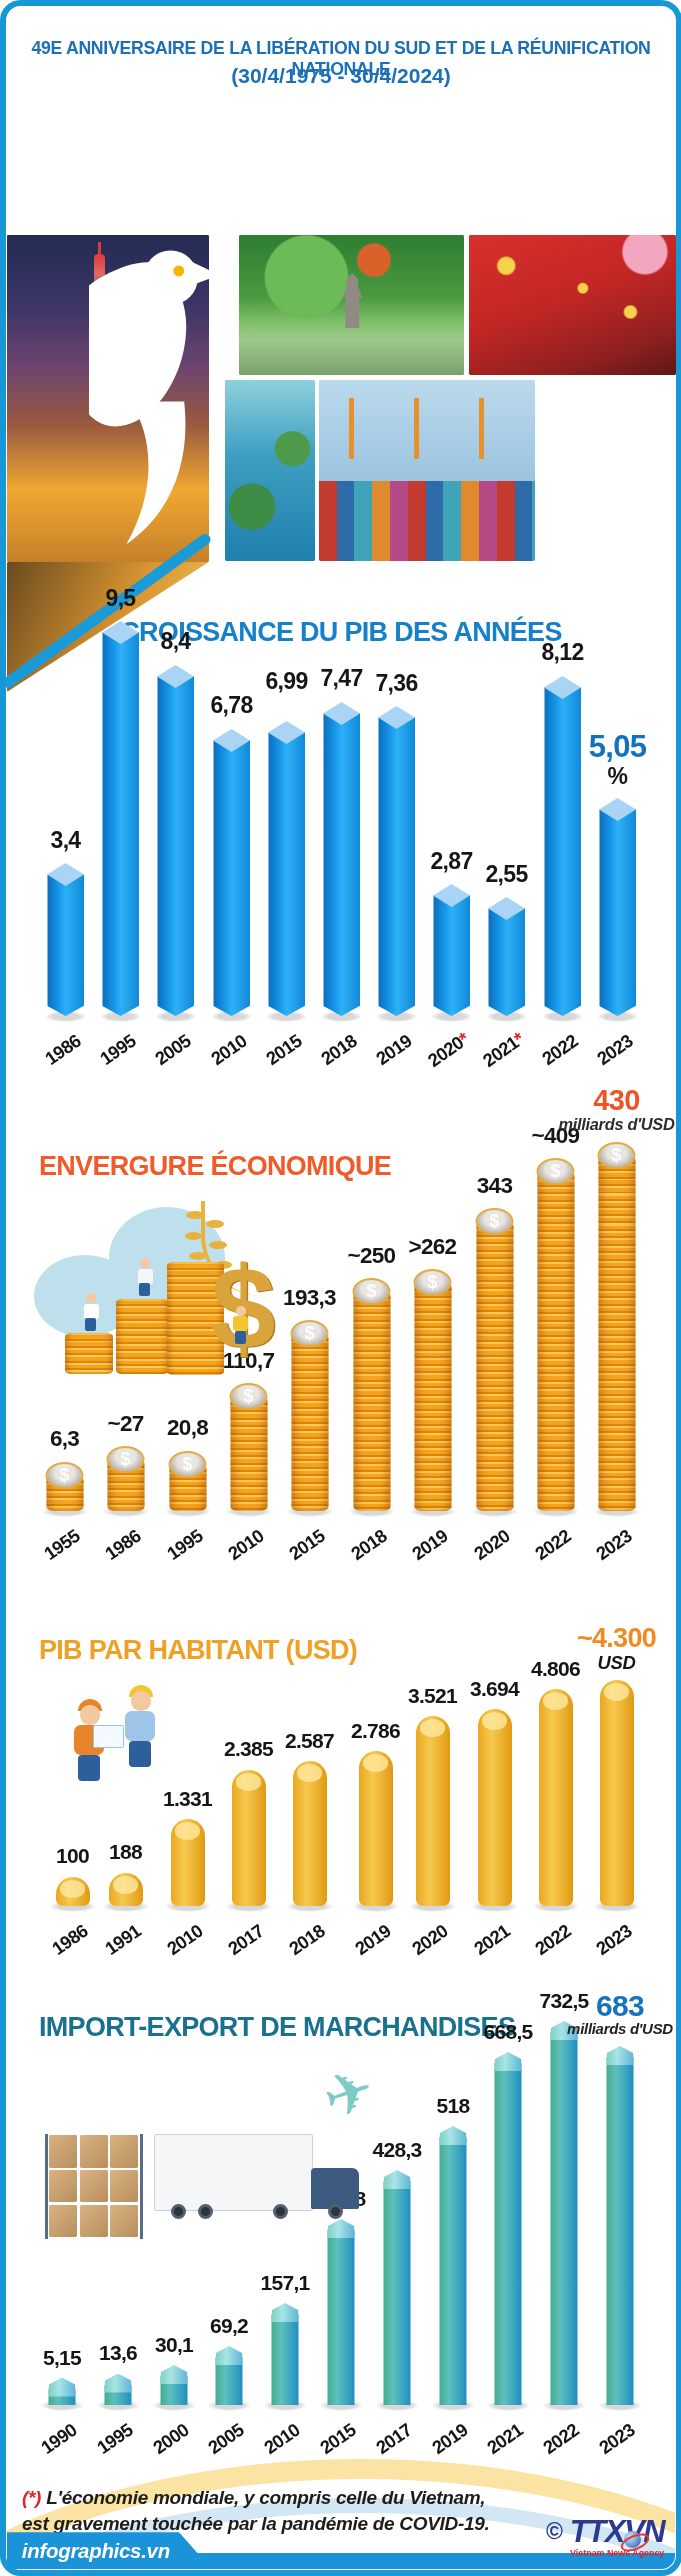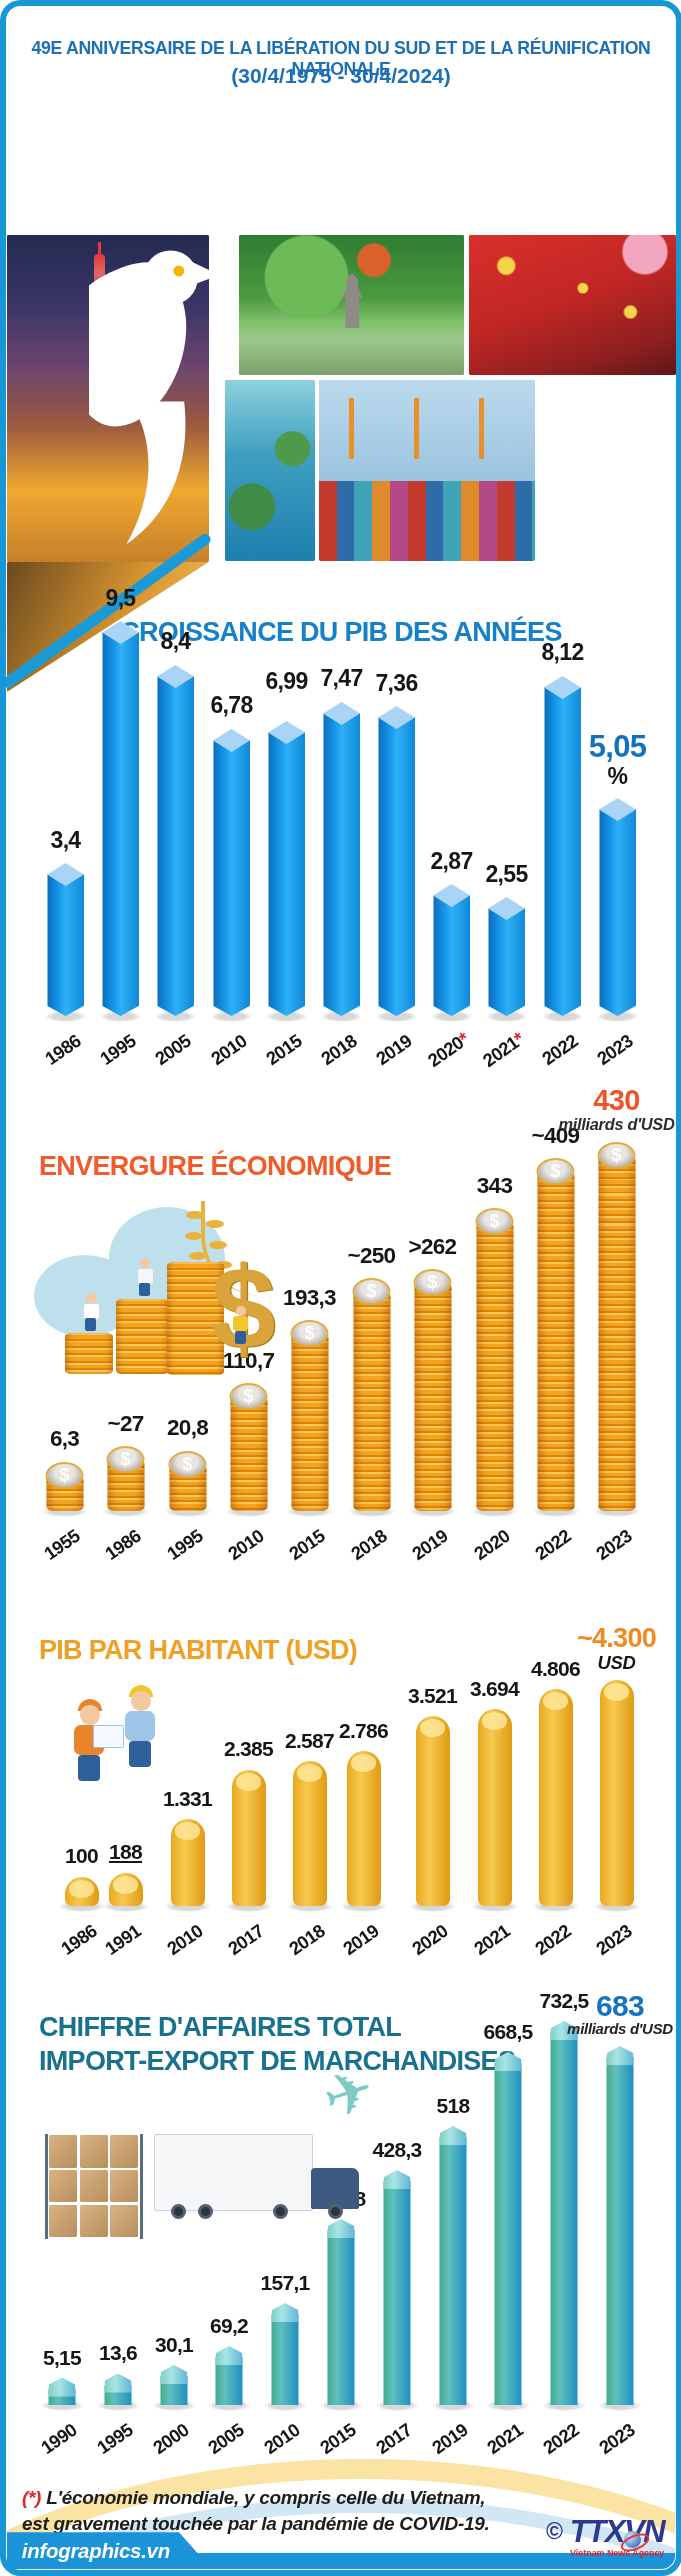--- a/index.html
+++ b/index.html
@@ -456,7 +456,7 @@
       <div class="vlabel" style="bottom: 153px;">2.587</div>
       <div class="ylabel">2018</div>
     </div>
-    <div class="col" style="left: 299px; width: 61px;">
+    <div class="col" style="left: 311px; width: 61px;">
       <i class="bshadow"></i>
       <div class="bar c3" style="height: 155px; width: 34px;"></div>
       <div class="vlabel" style="bottom: 163px;">2.786</div>

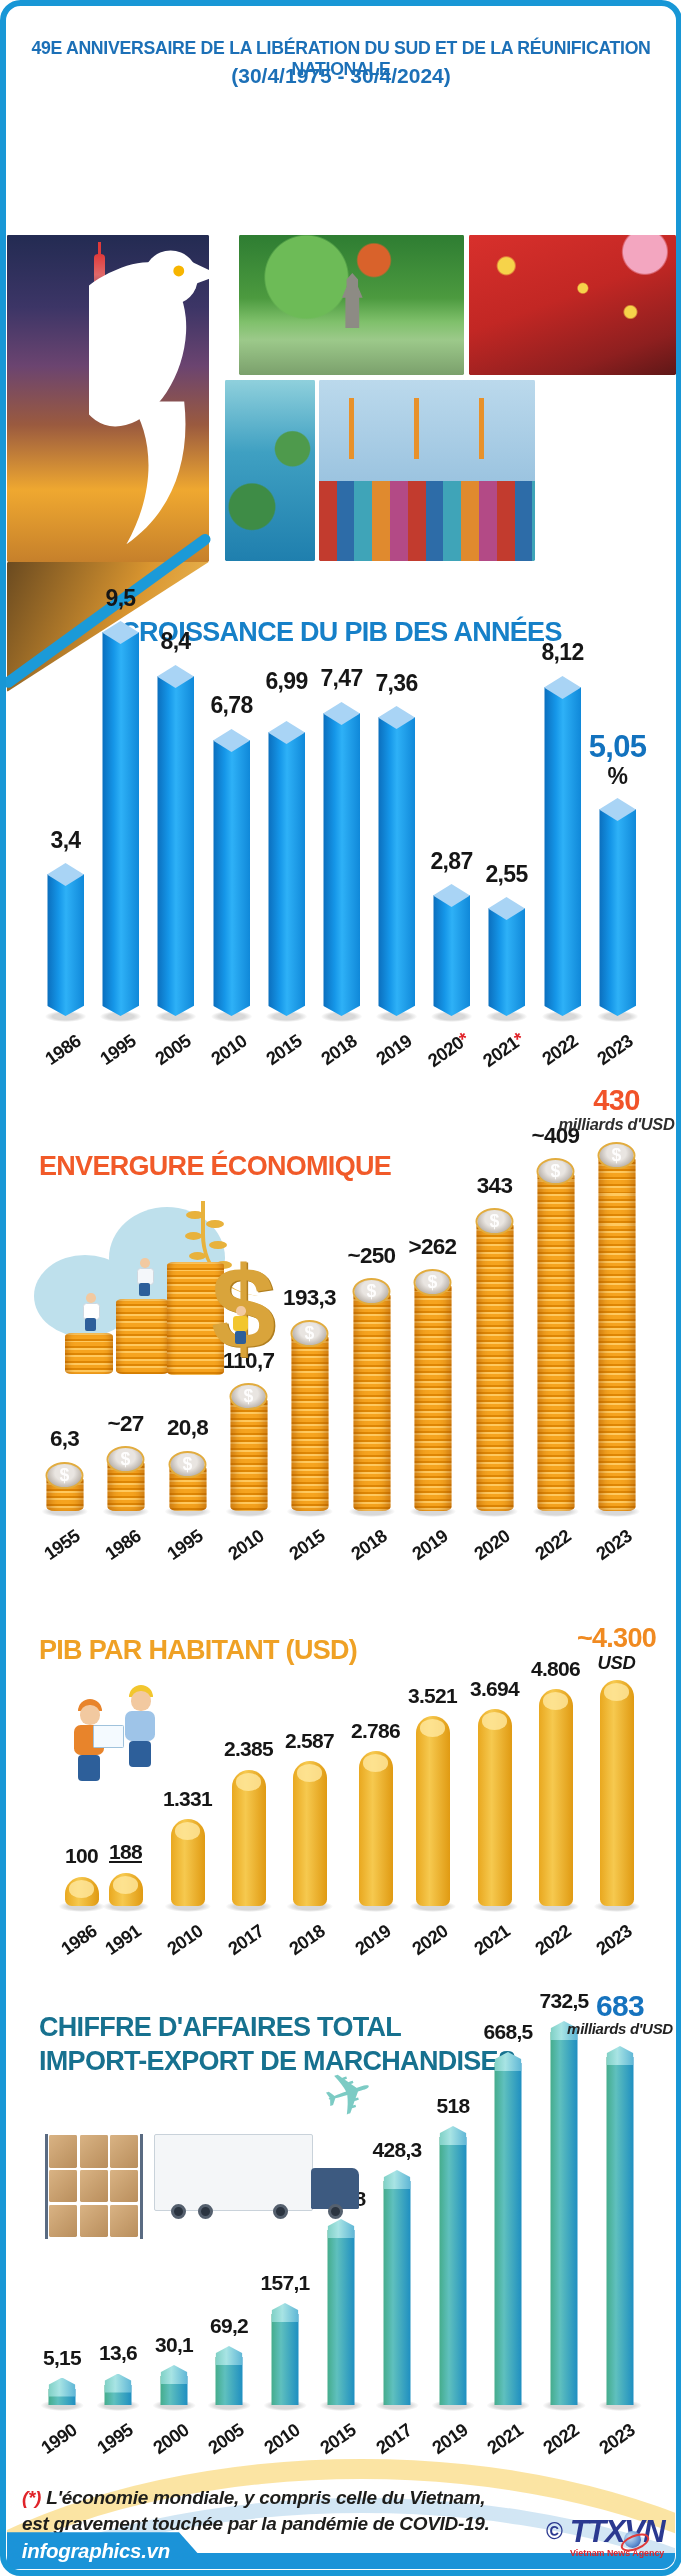--- a/index.html
+++ b/index.html
@@ -426,7 +426,7 @@
   <div class="blueprint" style="left:35px;top:41px;"></div>
 </div>
 <div class="abs plot" style="top:1633px;left:34px;width:614px;height:273px;" data-chart="gdp_per_capita">
-    <div class="col" style="left: 17px; width: 61px;">
+    <div class="col" style="left: 8px; width: 61px;">
       <i class="bshadow"></i>
       <div class="bar c3" style="height: 29px; width: 34px;"></div>
       <div class="vlabel" style="bottom: 38px;">100</div>

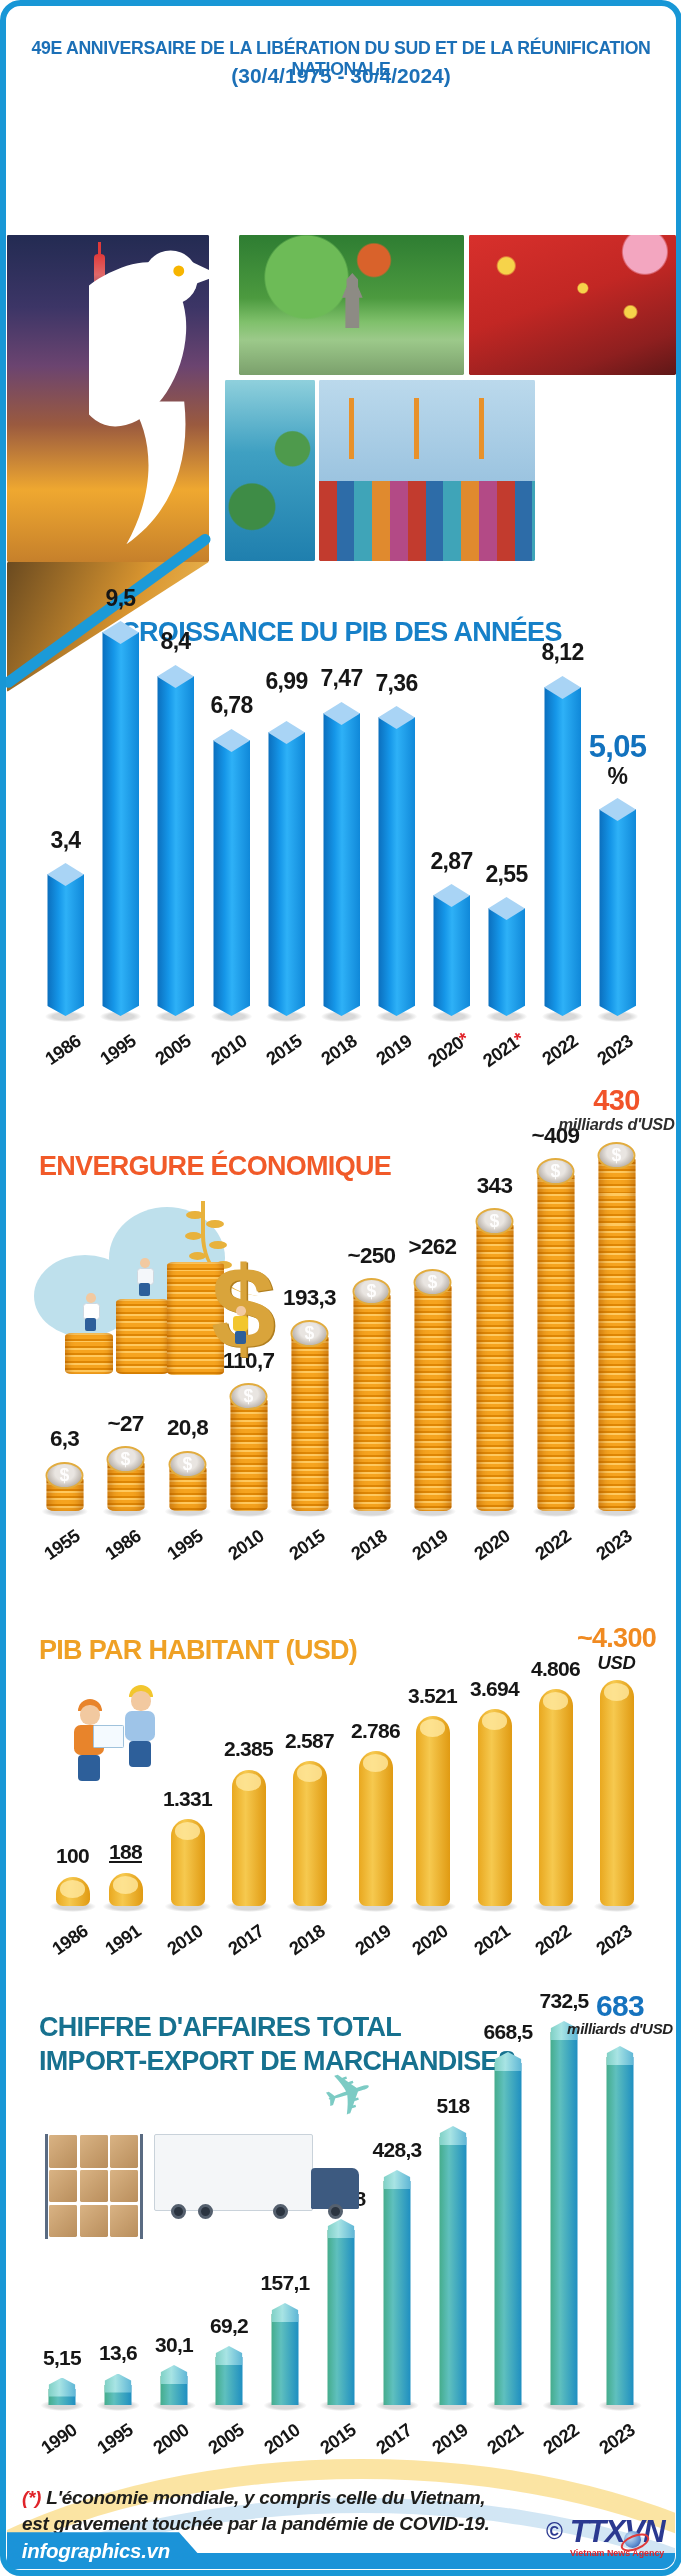--- a/index.html
+++ b/index.html
@@ -435,7 +435,7 @@
     <div class="col" style="left: 61px; width: 61px;">
       <i class="bshadow"></i>
       <div class="bar c3" style="height: 33px; width: 34px;"></div>
-      <div class="vlabel" style="bottom: 42px; text-decoration: underline;">188</div>
+      <div class="vlabel" style="bottom: 42px;">188</div>
       <div class="ylabel">1991</div>
     </div>
     <div class="col" style="left: 123px; width: 61px;">

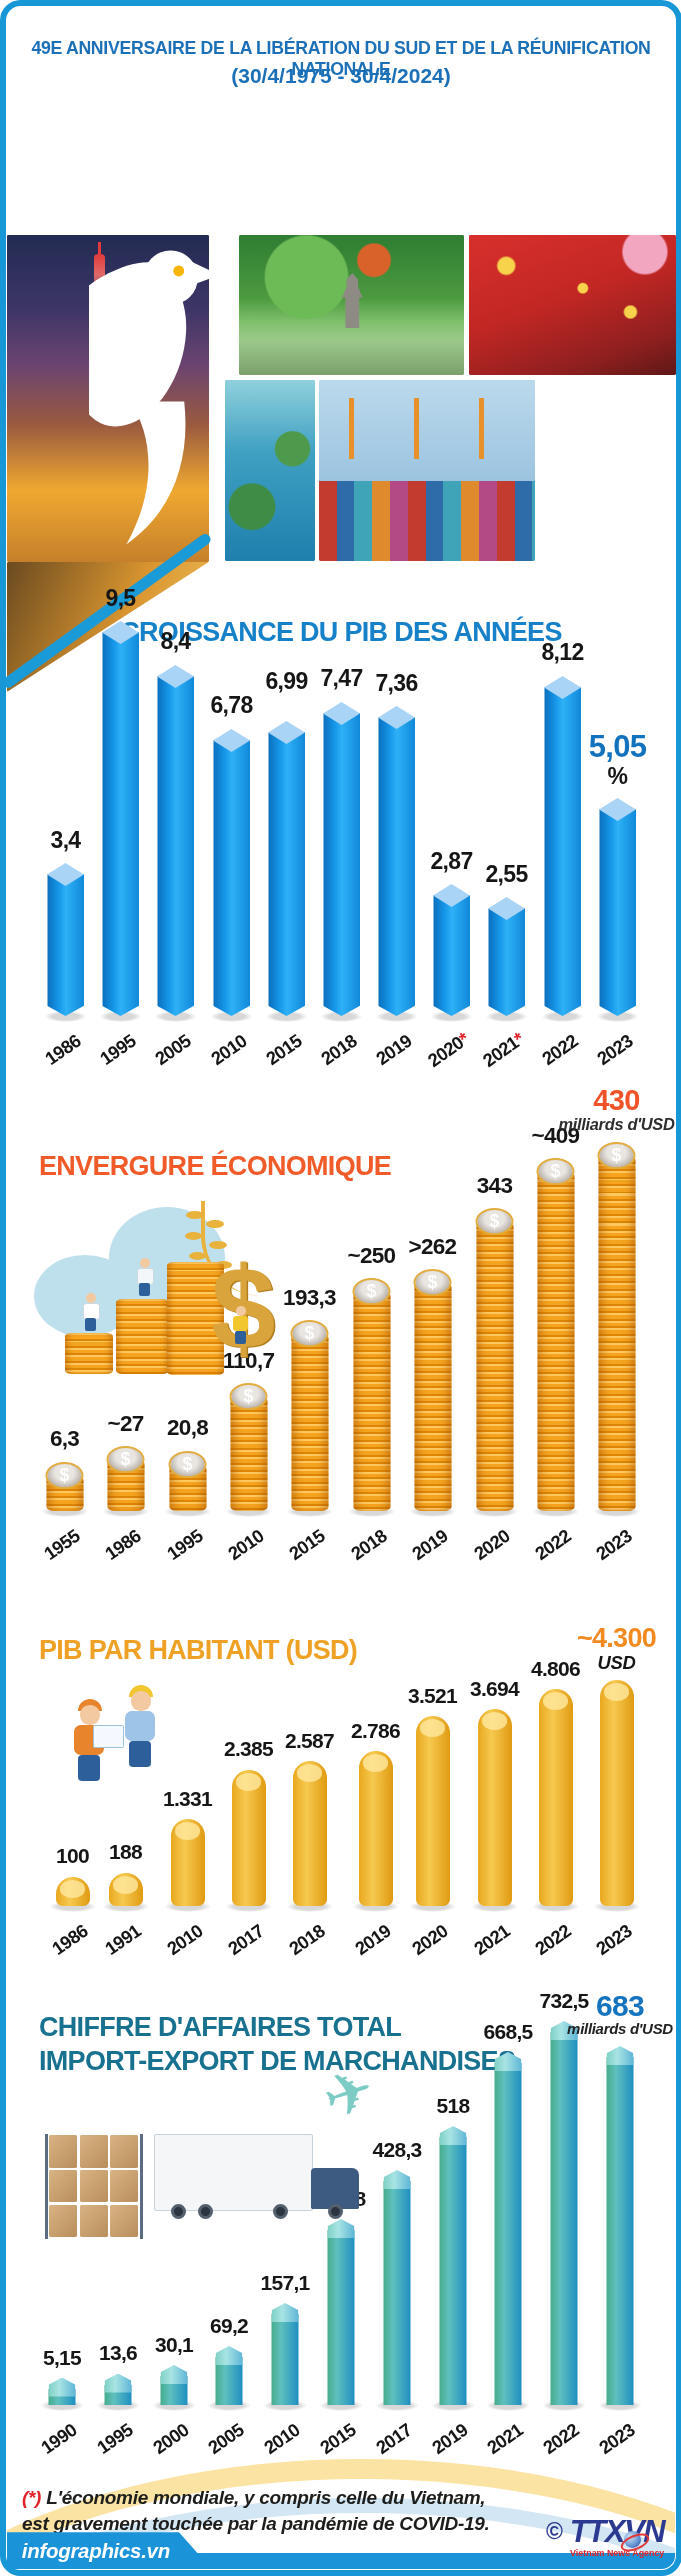--- a/index.html
+++ b/index.html
@@ -492,7 +492,6 @@
   </div>
 
 <div class="abs ctitle" style="top:2011px;left:39px;font-size:27px;color:#17718F;line-height:1.25;">
-  <div>CHIFFRE D'AFFAIRES TOTAL</div>
   <div>IMPORT-EXPORT DE MARCHANDISES</div>
 </div>
 <div class="abs illo" style="top:2073px;left:38px;width:423px;height:205px;">

